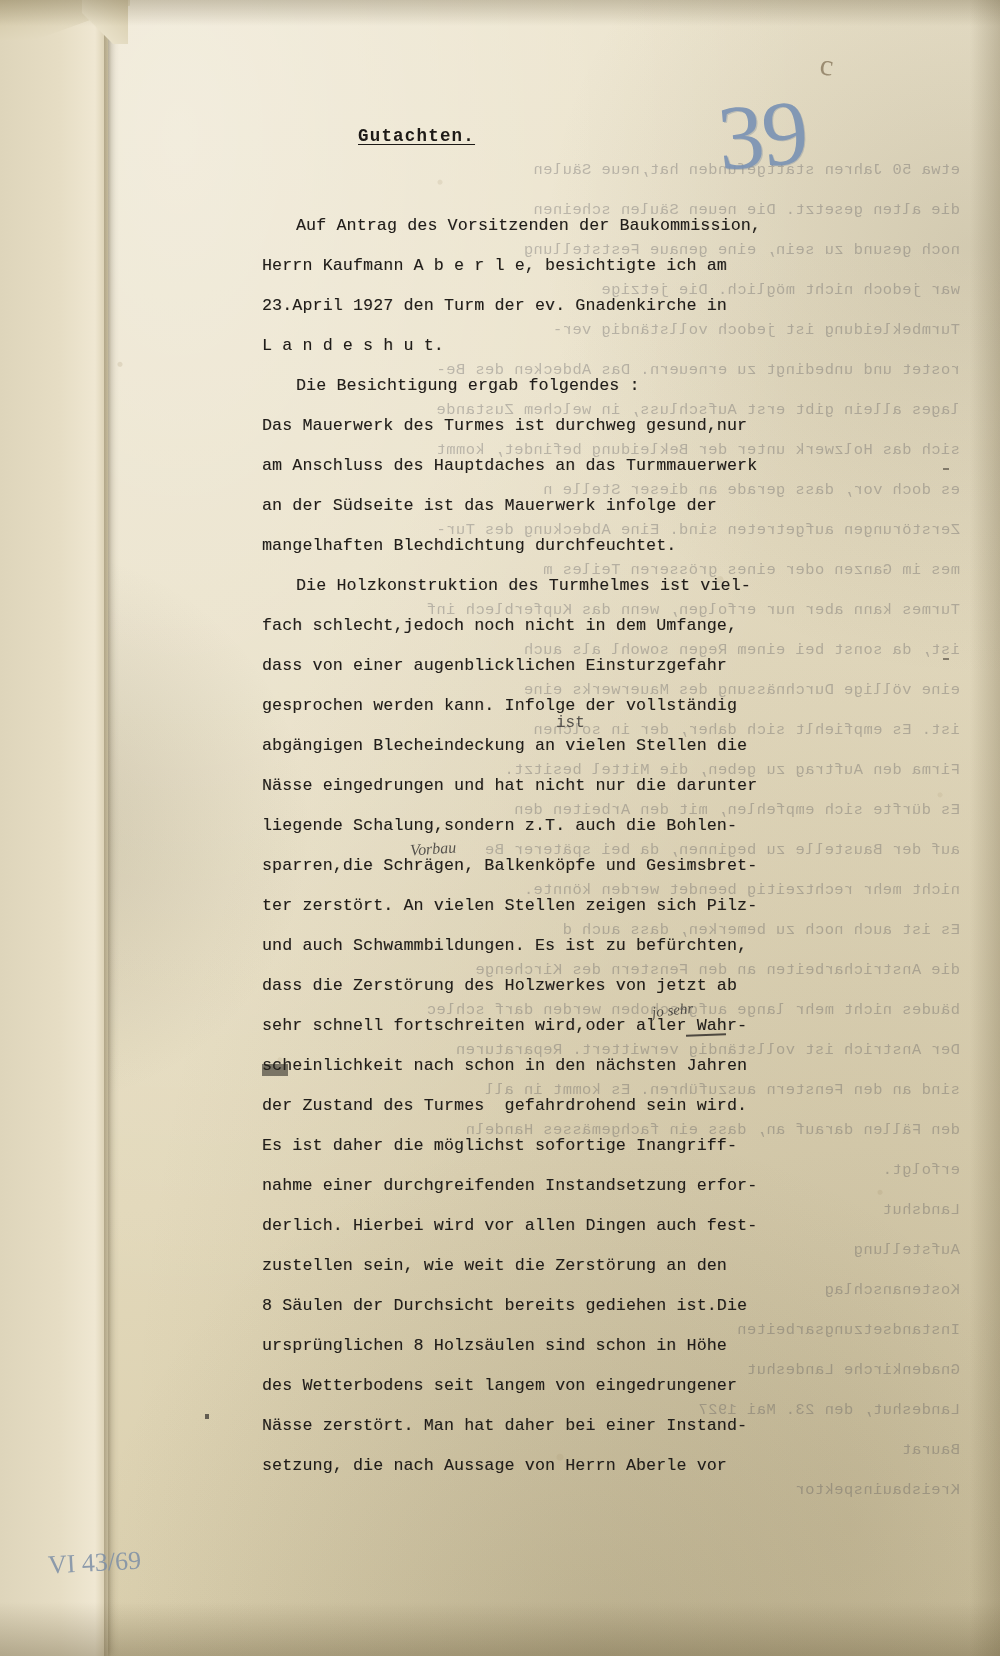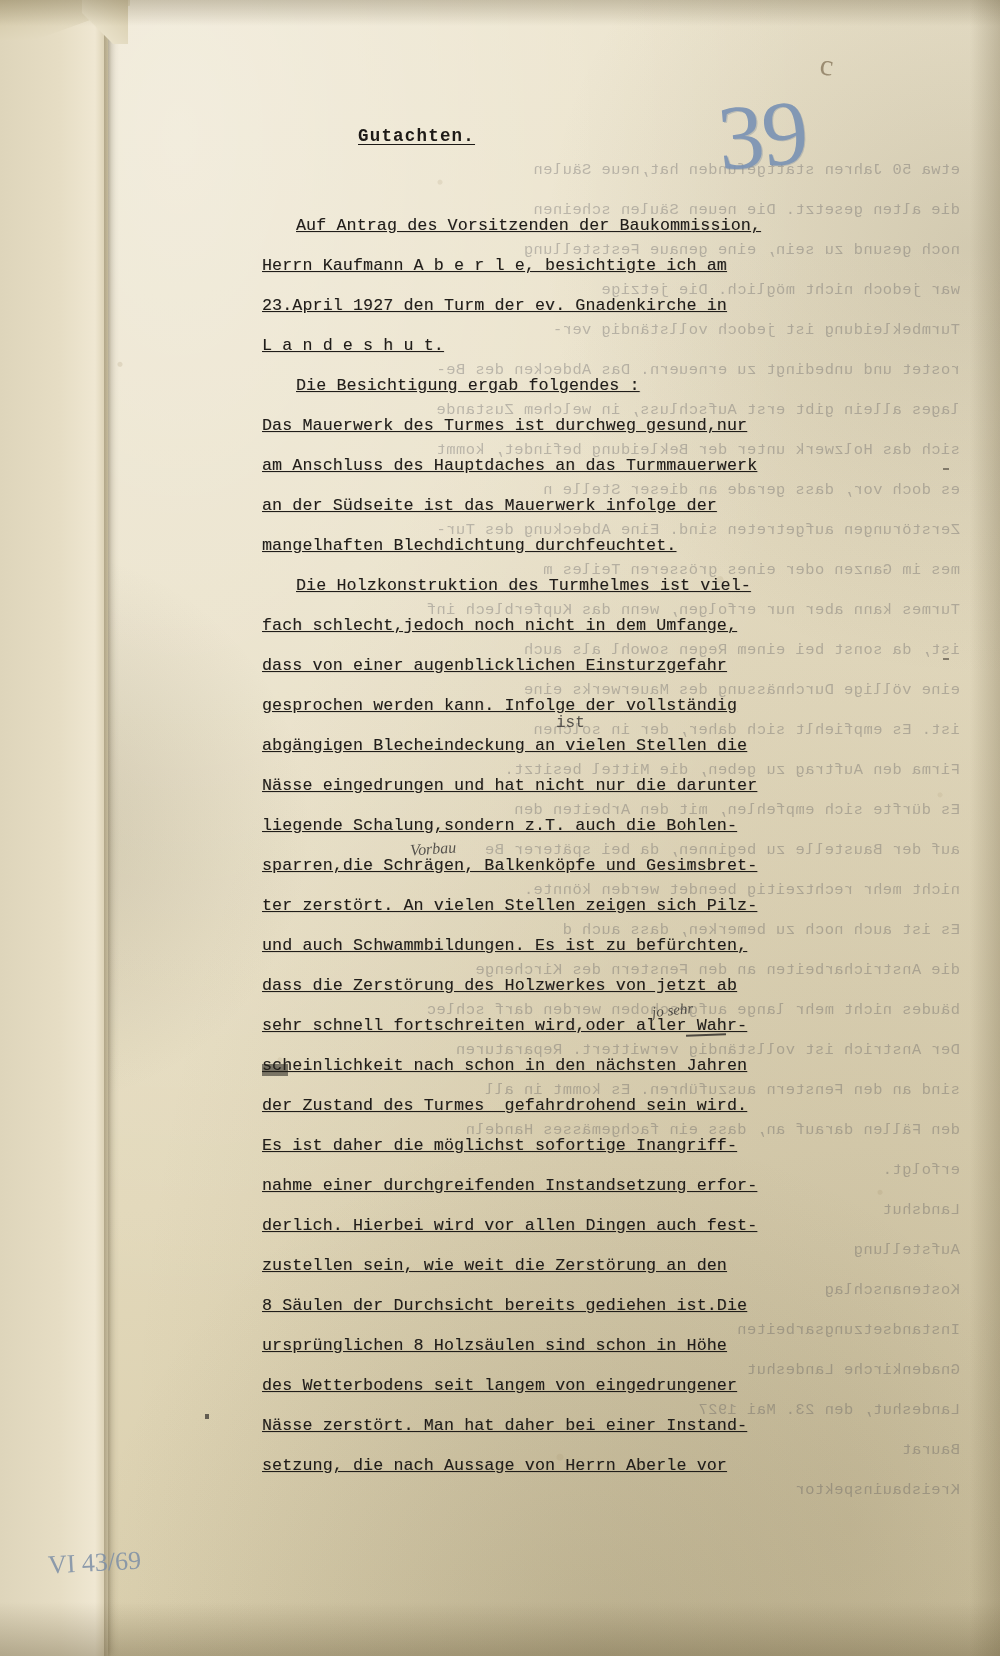--- a/index.html
+++ b/index.html
@@ -107,7 +107,7 @@
     white-space: pre;
     text-shadow: 0.4px 0.3px 0 rgba(50,45,40,0.35);
   }
-  .typed .ln { display: block; height: 40px; text-decoration: underline; }
+  .typed .ln { display: block; height: 40px; }
   .typed .ind { padding-left: 34px; }
 
   .title {

